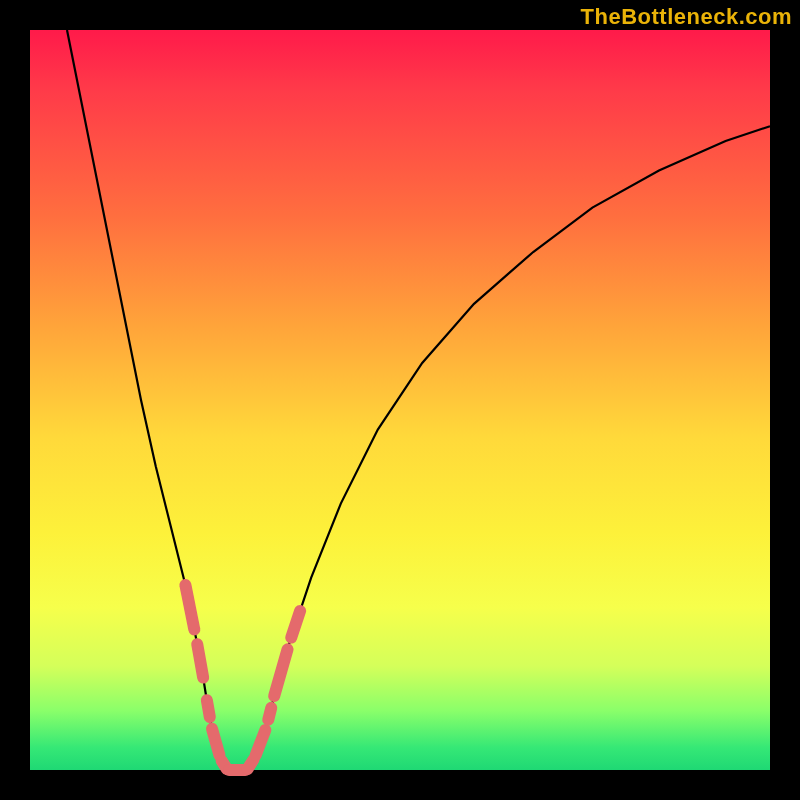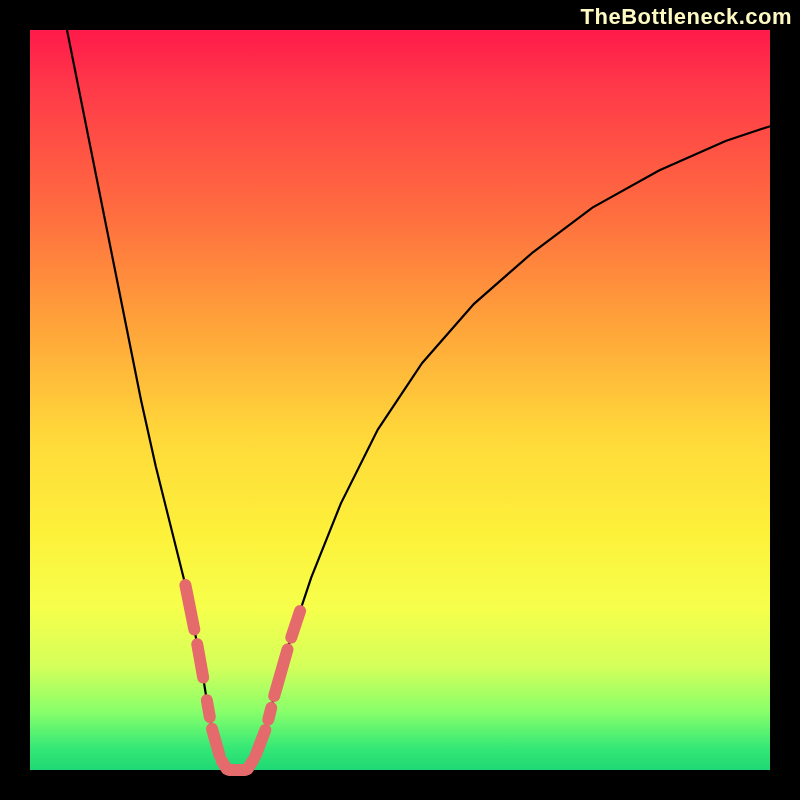--- a/index.html
+++ b/index.html
@@ -42,7 +42,7 @@
     position: absolute;
     top: 4px;
     right: 8px;
-    color: #fef9c3;
+    color: #eab308;
     font-size: 22px;
     font-weight: 600;
     letter-spacing: 0.5px;

